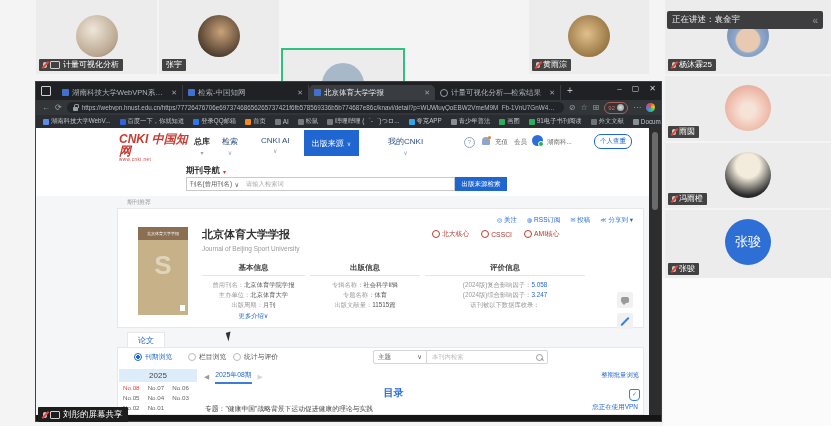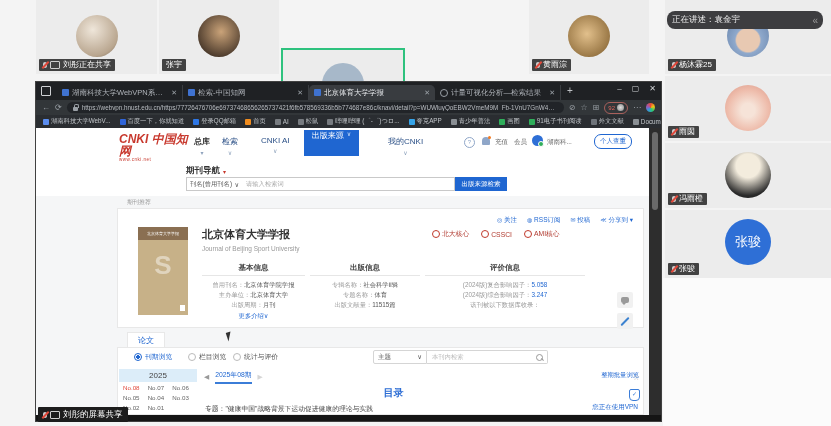--- a/index.html
+++ b/index.html
@@ -27,7 +27,7 @@
   .person-badge{width:9px;height:9px;background:#f39c12;border-radius:1px;position:relative;flex:none;}
   .person-badge::before{content:"";position:absolute;left:3px;top:1px;width:3px;height:3px;border-radius:50%;background:#fff;}
   .person-badge::after{content:"";position:absolute;left:2px;top:5px;width:5px;height:3px;border-radius:3px 3px 0 0;background:#fff;}
-  .speak-banner{position:absolute;left:667px;top:11px;width:156px;height:18px;background:#3d3d40;border-radius:8px;color:#ececec;font-size:8.5px;display:flex;align-items:center;padding:0 5px;box-sizing:border-box;}
+  .speak-banner{position:absolute;left:667px;top:11px;width:156px;height:18px;background:#3d3d40;border-radius:2px;color:#ececec;font-size:8.5px;display:flex;align-items:center;padding:0 5px;box-sizing:border-box;}
   .speak-banner .collapse{margin-left:auto;color:#9a9a9a;font-size:10px;}
   .sidebar-empty{position:absolute;left:663px;top:278px;right:0;bottom:0;background:#fbfbfb;}
 

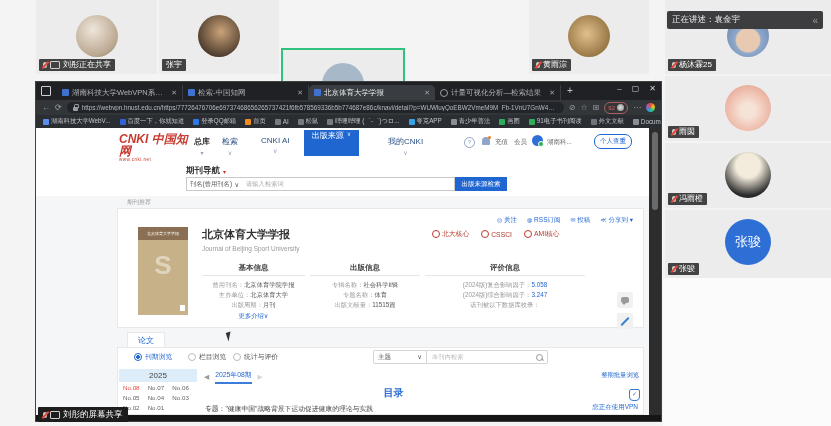--- a/index.html
+++ b/index.html
@@ -151,7 +151,7 @@
     <span class="vlabel">
       <span class="mic off"></span>
       <span class="screen-ic"></span>
-      <span>刘彤正在共享</span>
+      <span>计量可视化分析</span>
     </span>
   </div>
   <div class="tile" style="left:159px;width:120px;">

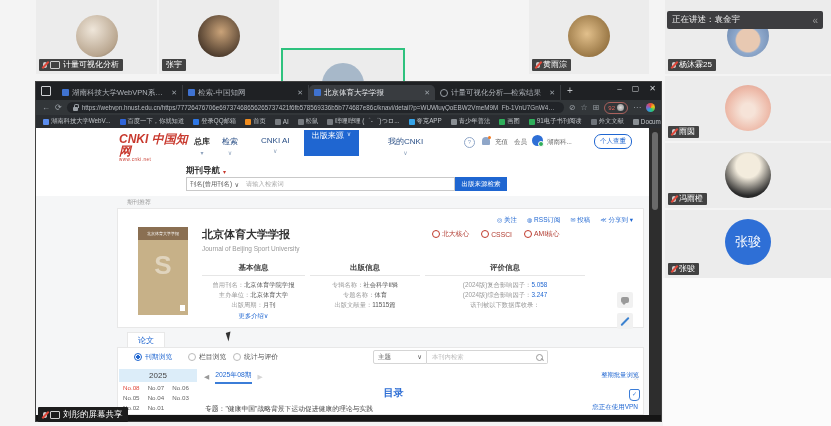--- a/index.html
+++ b/index.html
@@ -78,7 +78,7 @@
   .nav-item{position:absolute;top:8px;font-size:8px;color:#2a4f86;display:flex;gap:2px;align-items:center;flex-direction:column;}
   .nav-item .caret{color:#8fa3bd;font-size:6px;}
   .nav-item.dark{color:#333;font-weight:bold;}
-  .nav-blue{position:absolute;left:268px;top:2px;width:55px;height:26px;background:#1f66d1;color:#fff;font-size:8px;display:flex;justify-content:center;gap:3px;}
+  .nav-blue{position:absolute;left:268px;top:2px;width:55px;height:26px;background:#1f66d1;color:#fff;font-size:8px;display:flex;align-items:center;justify-content:center;gap:3px;}
   .nav-blue .caret{font-size:6px;color:#cfe0f7;}
   .hicon{position:absolute;top:9px;width:9px;height:9px;border:1px solid #8fa6c8;border-radius:50%;color:#8fa6c8;font-size:6px;line-height:9px;text-align:center;}
   .bell{position:absolute;top:9px;width:8px;height:8px;border-radius:4px 4px 1px 1px;background:#8fa6c8;}

